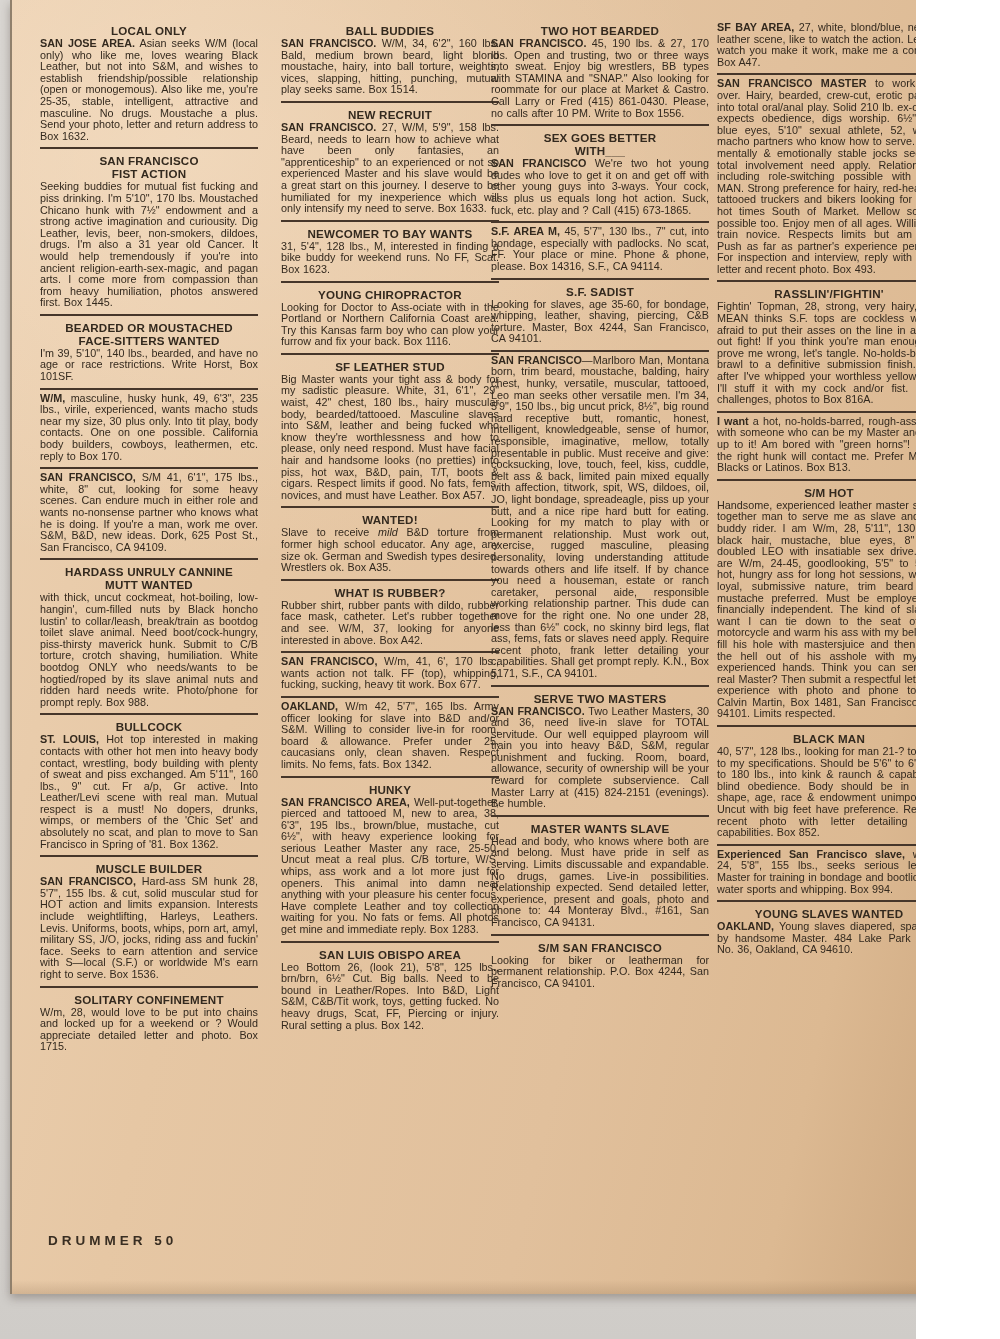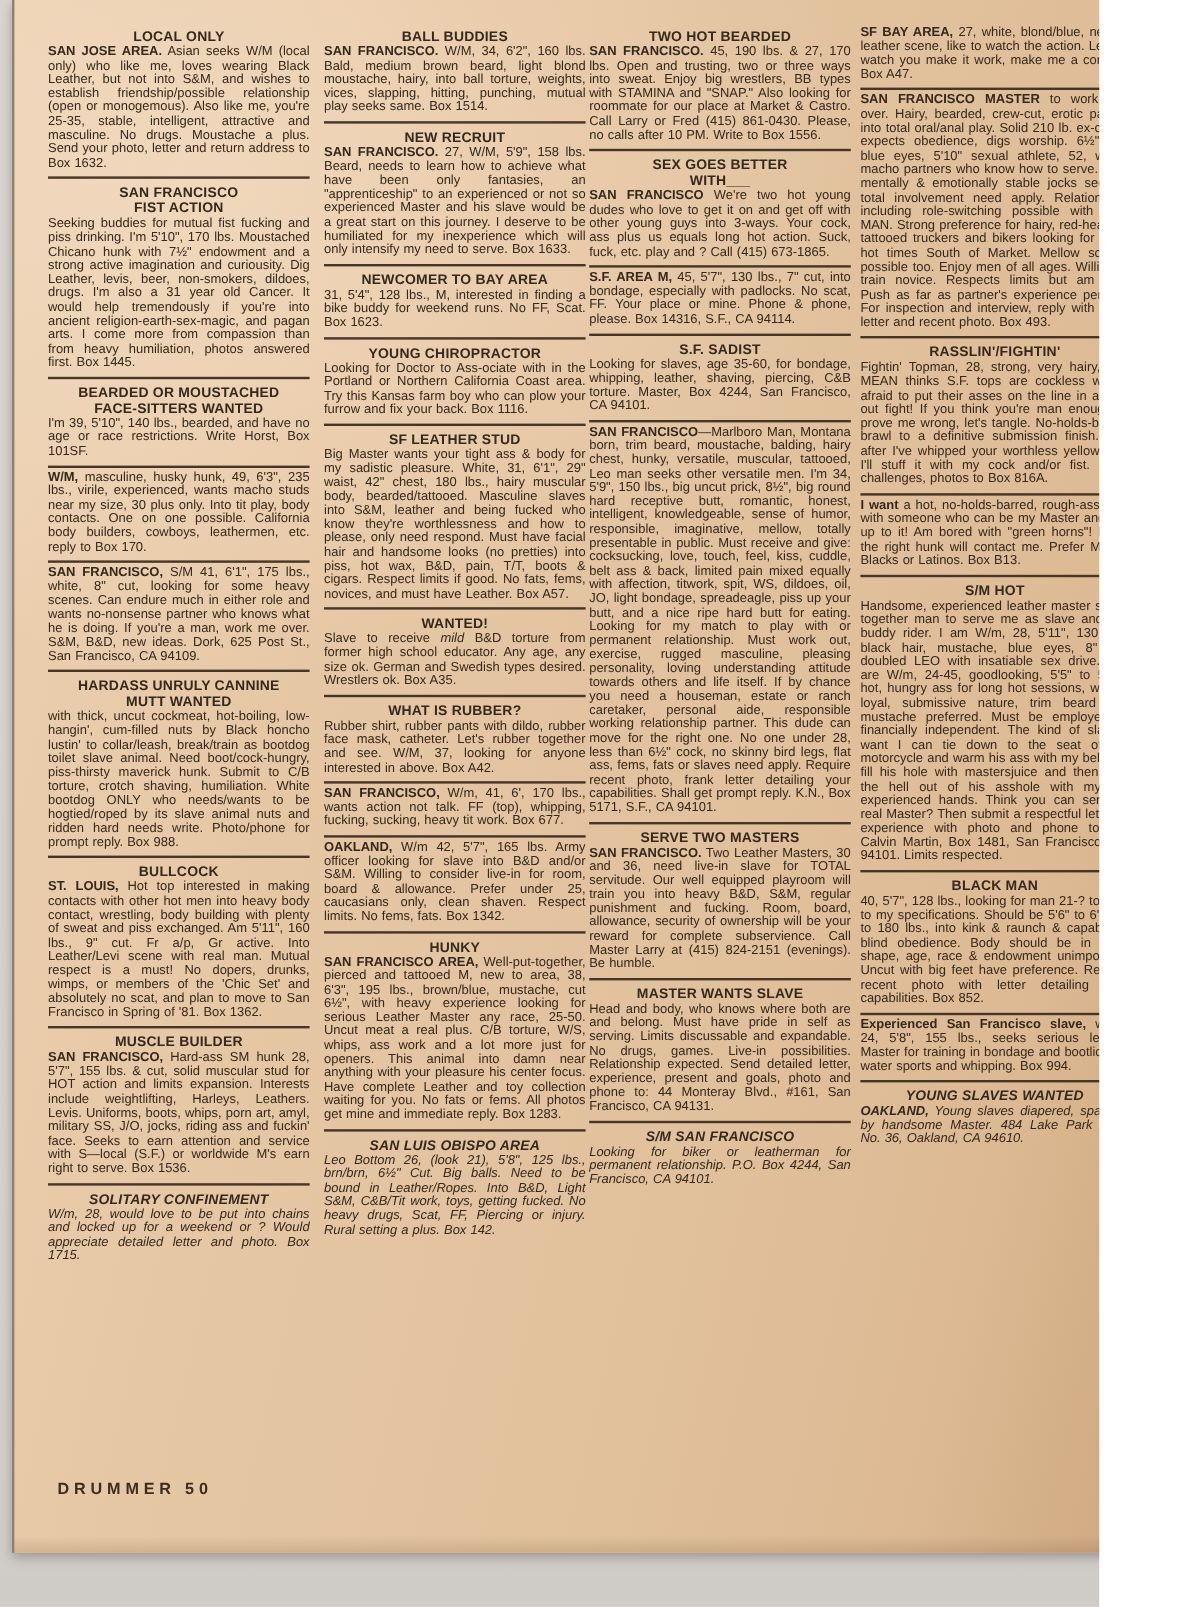--- a/index.html
+++ b/index.html
@@ -32,7 +32,7 @@
     color:var(--ink,#33291e);
   }
   .col-1{left:28px;}
-  .col-2{left:258px;}
+  .col-2{left:269px;}
   .col-3{left:479px;}
   .col-4{left:705px;width:224px;}
   .ad{

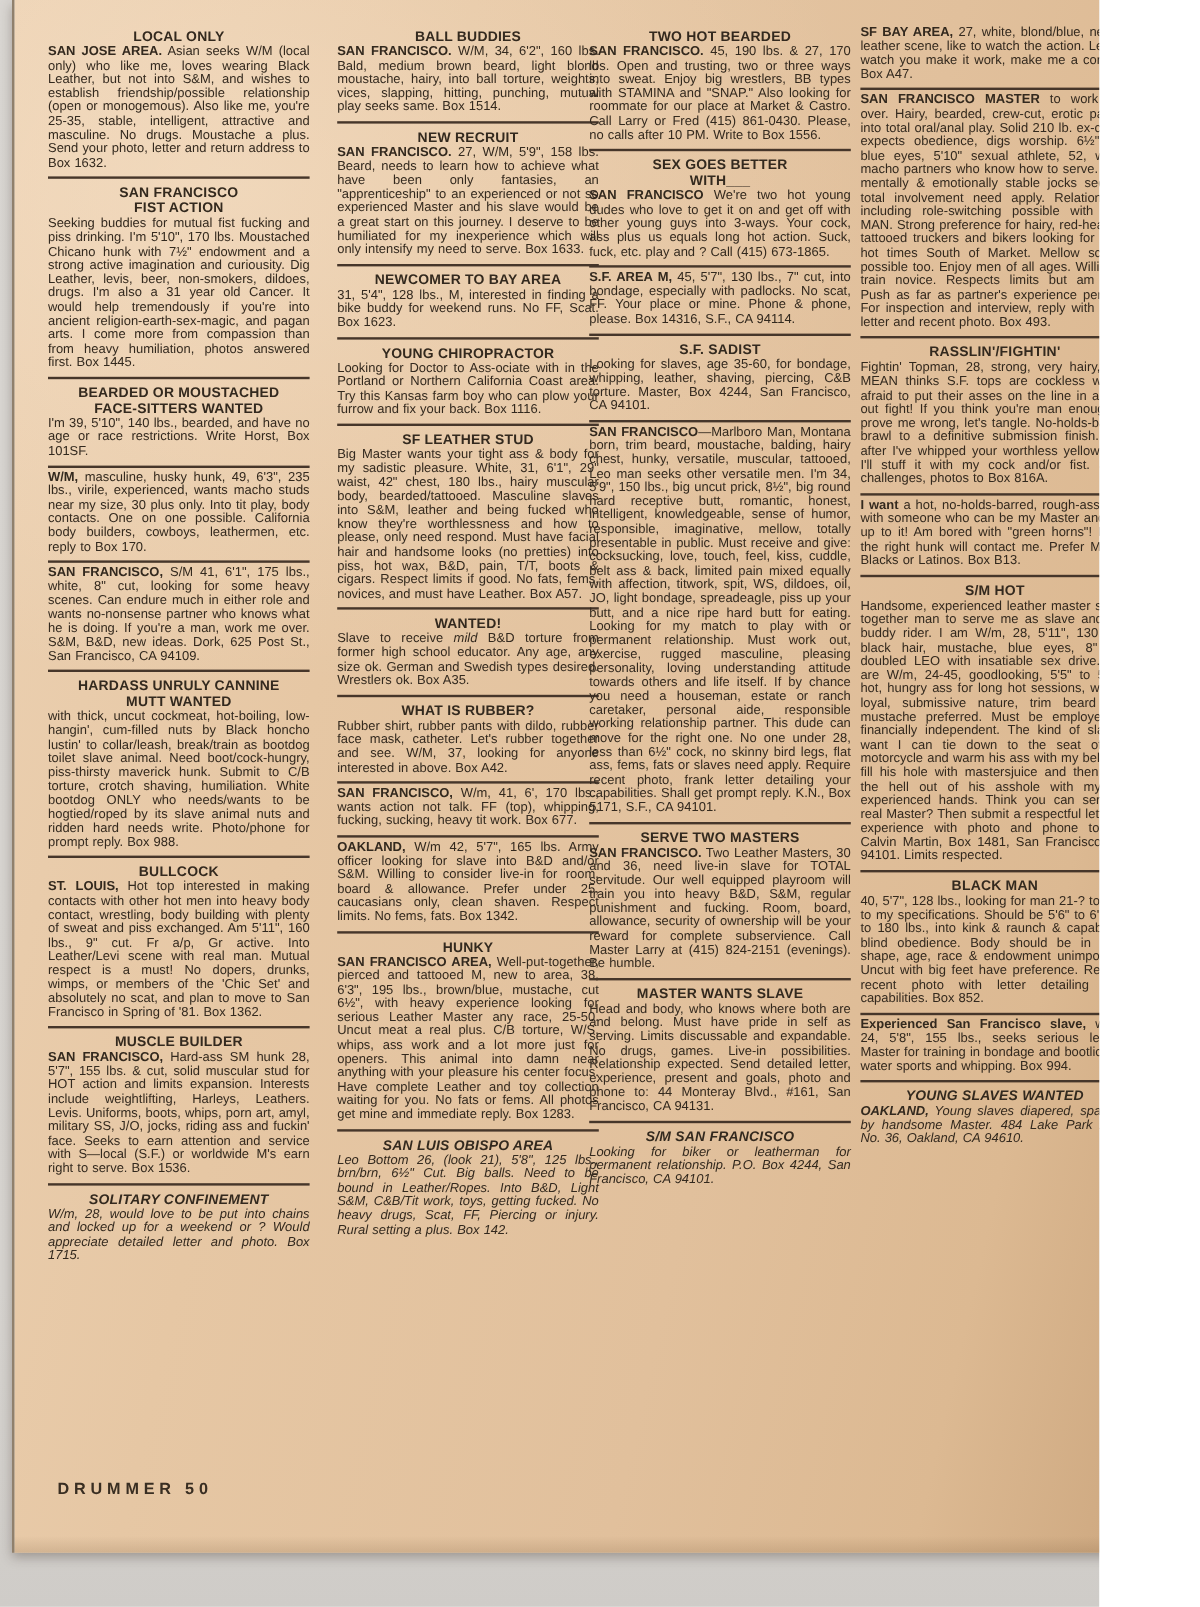--- a/index.html
+++ b/index.html
@@ -116,7 +116,7 @@
           <p class="ad-b"><b>SAN FRANCISCO.</b><span> 27, W/M, 5'9", 158 lbs. Beard, needs to learn how to achieve what have been only fantasies, an "apprenticeship" to an experienced or not so experienced Master and his slave would be a great start on this journey. I deserve to be humiliated for my inexperience which will only intensify my need to serve. Box 1633.</span></p>
         </article>
         <article class="ad">
-          <h3 class="ad-h">NEWCOMER TO BAY AREA</h3>
+          <h3 class="ad-h">NEWCOMER TO BAY WANTS</h3>
           <p class="ad-b"><span>31, 5'4", 128 lbs., M, interested in finding a bike buddy for weekend runs. No FF, Scat. Box 1623.</span></p>
         </article>
         <article class="ad">

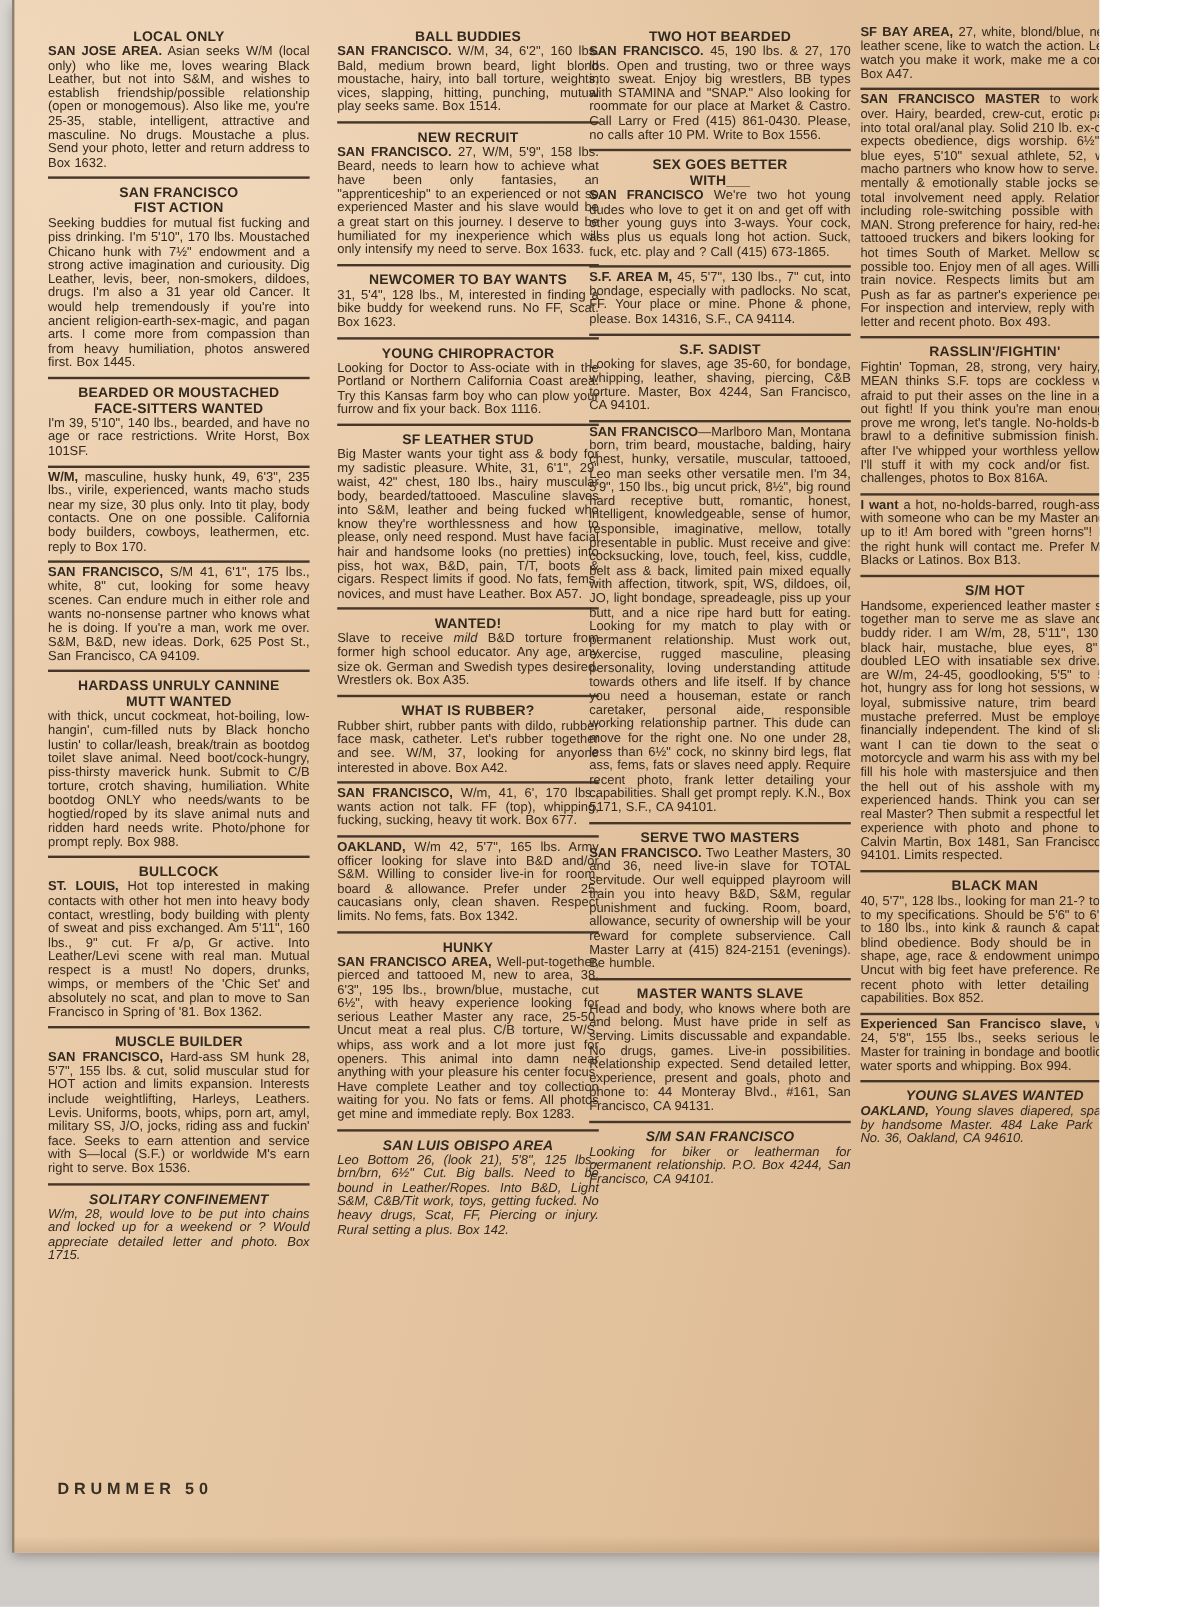--- a/index.html
+++ b/index.html
@@ -40,7 +40,7 @@
     padding:2px 0 5px;
     margin:0 0 1px;
   }
-  .ad:last-child{border-bottom:none;font-style:italic;}
+  .ad:last-child{border-bottom:none;}
   .ad-h{
     margin:2px 0 1px;
     font-size:11.6px;line-height:13px;

